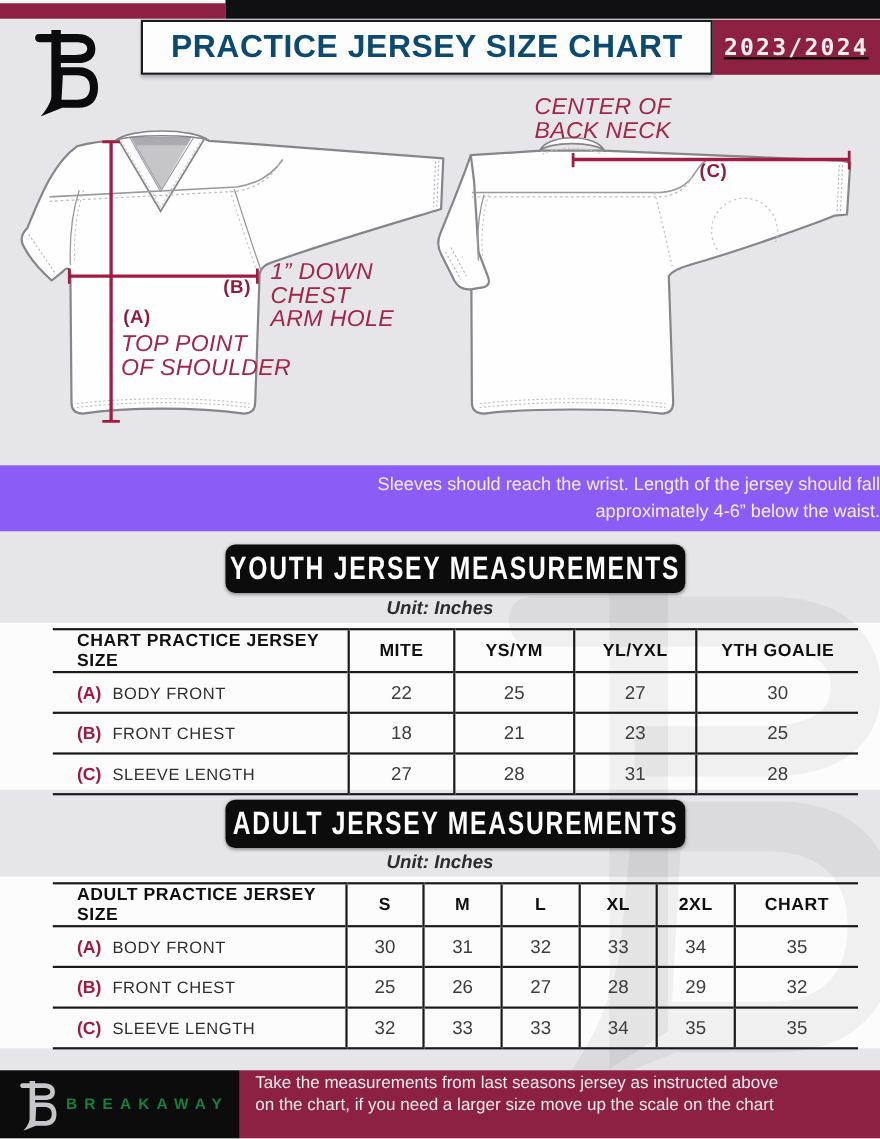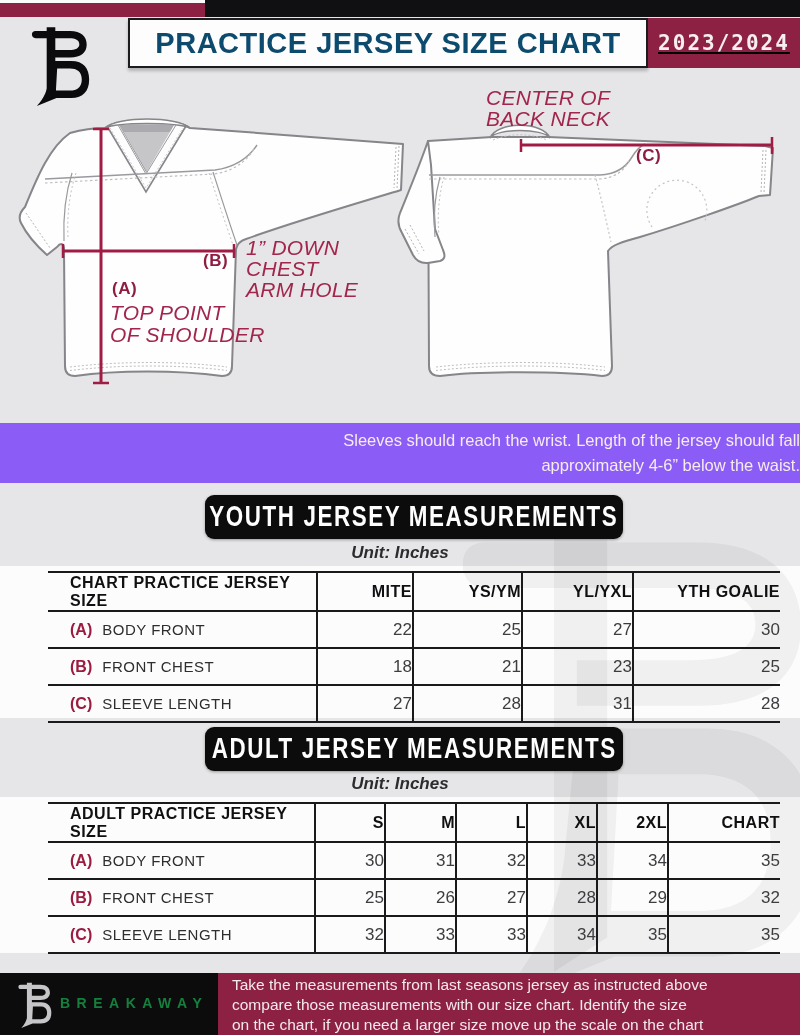--- a/index.html
+++ b/index.html
@@ -42,7 +42,7 @@
   table.size{border-collapse:collapse;table-layout:fixed;}
   table.size th,table.size td{padding:0;border-top:2px solid #1a1a1c;text-align:center;vertical-align:middle;overflow:hidden;}
   table.size tr:last-child td{border-bottom:2px solid #1a1a1c;}
-  table.size th+th,table.size td+td{border-left:2px solid #1a1a1c;text-align:right;}
+  table.size th+th,table.size td+td{border-left:2px solid #1a1a1c;}
   table.size th{height:37px;font-weight:bold;font-size:16px;color:#101012;letter-spacing:.5px;}
   table.size td{height:35px;font-size:17px;color:#3d3d40;}
   th.lbl{font-weight:normal;font-size:15px;color:#4d4d4f;letter-spacing:.4px;}

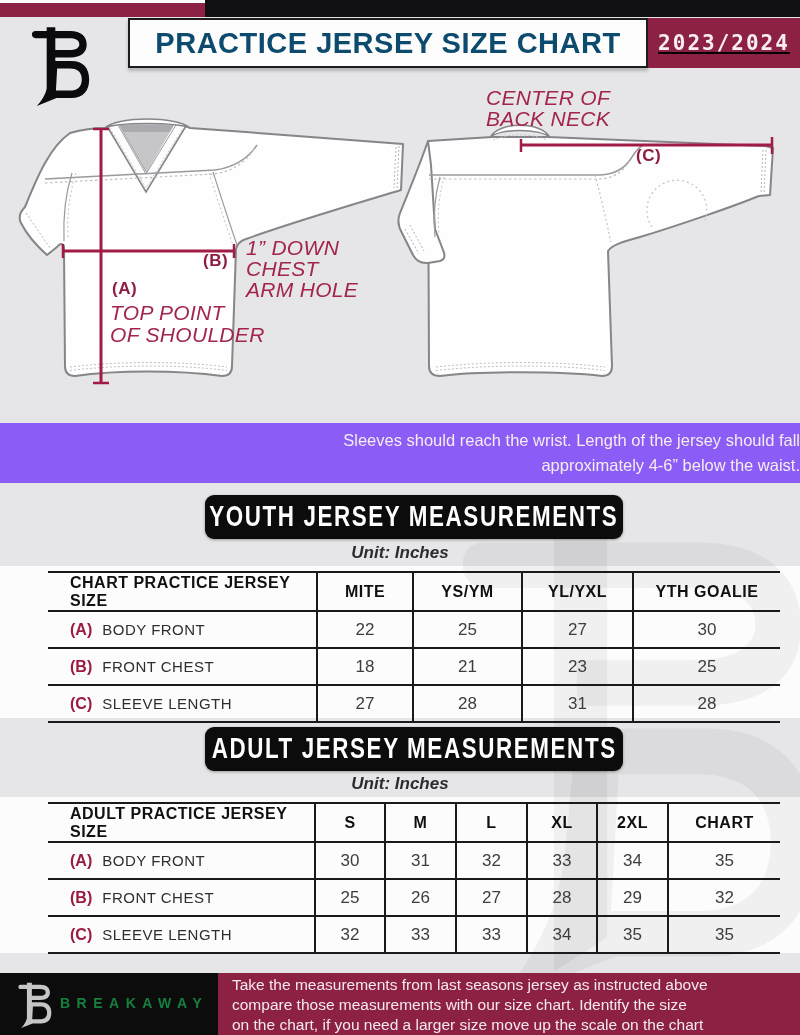--- a/index.html
+++ b/index.html
@@ -293,7 +293,6 @@
   <div class="abs brand z2">BREAKAWAY</div>
   <div class="abs foot-maroon z2">
     <div>Take the measurements from last seasons jersey as instructed above</div>
-    <div>compare those measurements with our size chart. Identify the size</div>
     <div>on the chart, if you need a larger size move up the scale on the chart</div>
   </div>
 

